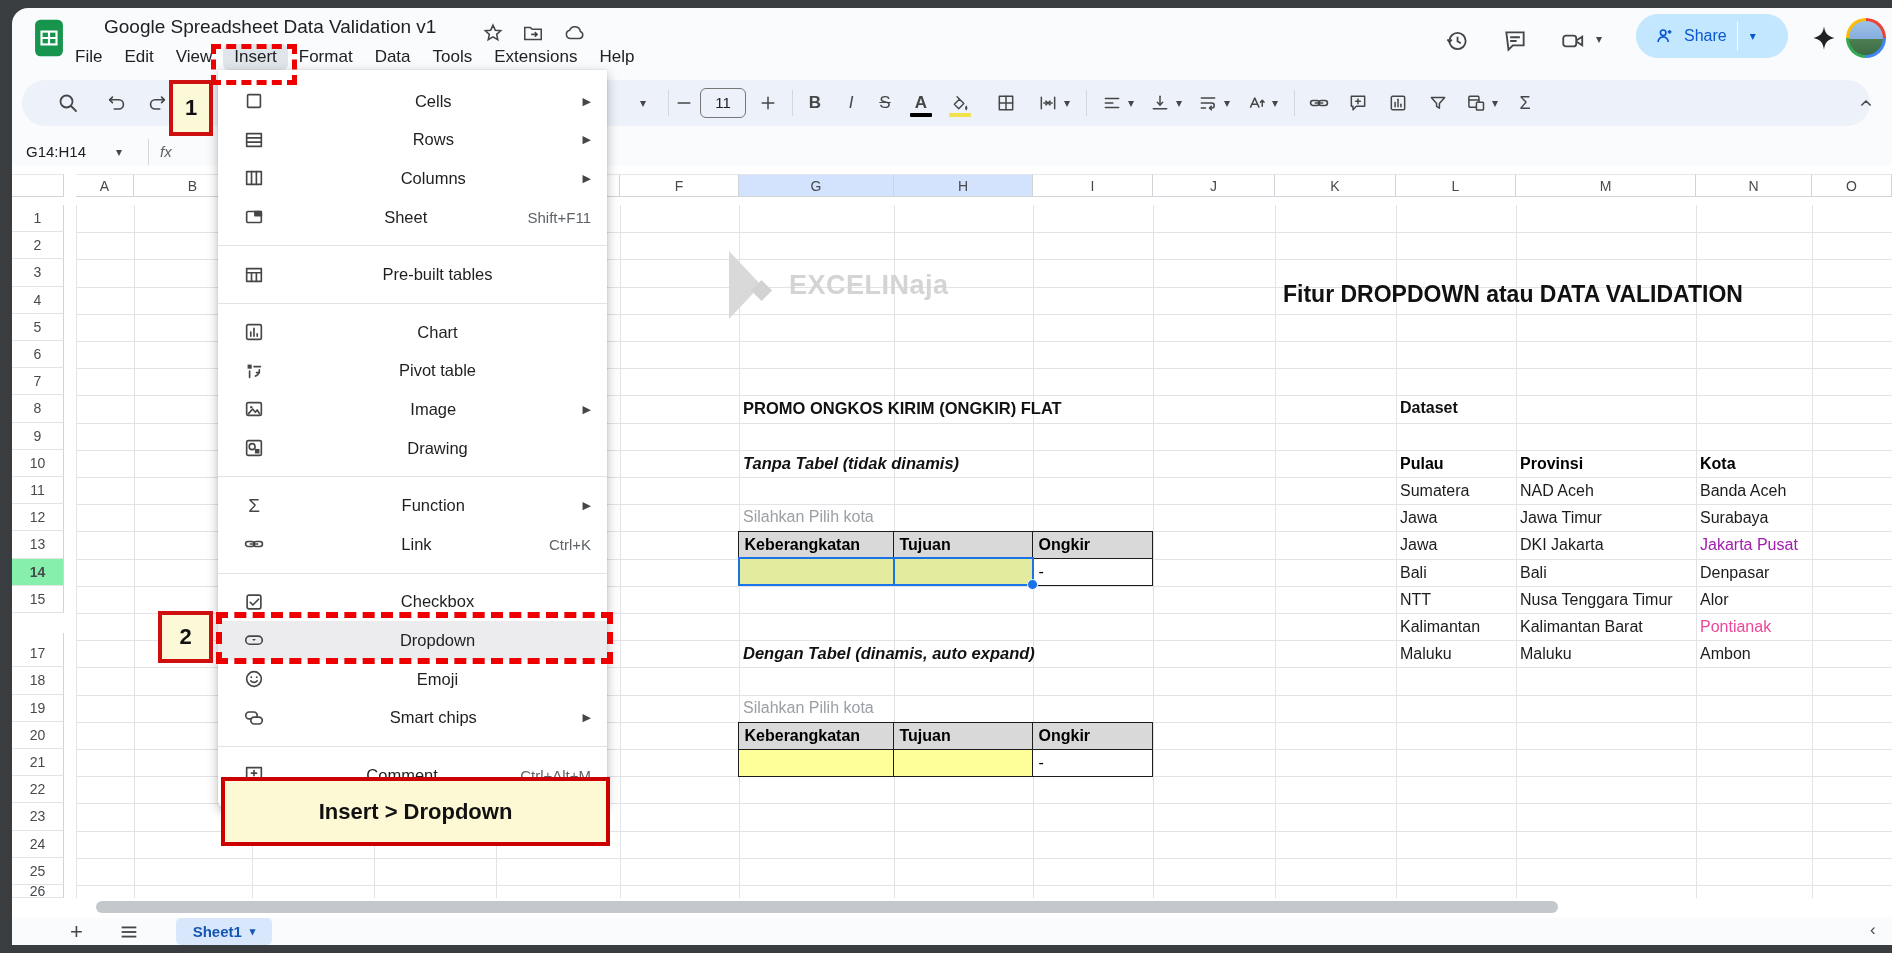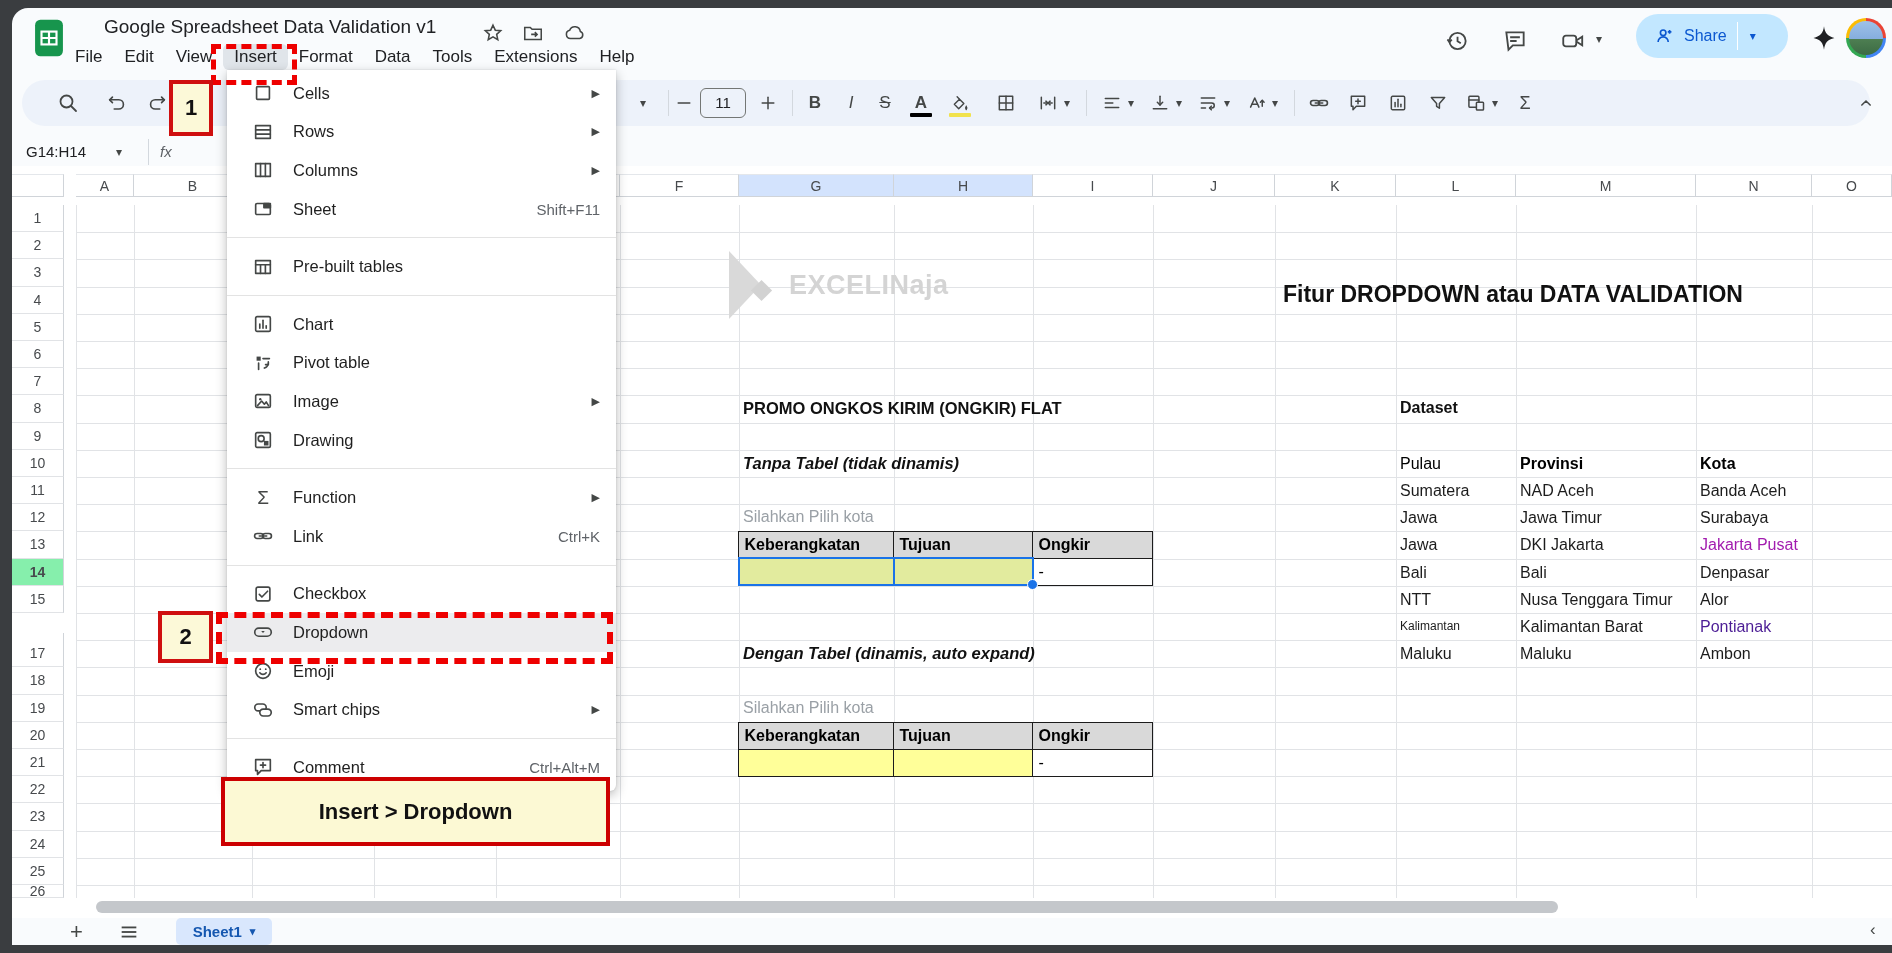--- a/index.html
+++ b/index.html
@@ -53,8 +53,8 @@
   #sel-rect { border:2px solid #1a73e8; }
   #sel-handle { width:11px; height:11px; border-radius:50%; background:#1a73e8; border:1px solid #fff; }
   
-  #insert-menu { left:215px; top:62px; width:389px; background:#fff; z-index:30;
-    box-shadow:0 4px 12px rgba(0,0,0,.28), 0 0 2px rgba(0,0,0,.12); border-radius:0 0 6px 6px; padding:4px 0; }
+  #insert-menu { left:206px; top:62px; width:389px; background:#fff; z-index:30;
+    box-shadow:0 4px 12px rgba(0,0,0,.28), 0 0 2px rgba(0,0,0,.12); border-radius:0 0 6px 6px; padding:12px 0;text-align:center; }
   .mi { height:38.6px; display:flex; align-items:center; padding:0 16px 0 24px; position:relative; }
   .mi.hl { background:#ececee; }
   .mi .micon { width:24px; height:24px; margin-right:18px; color:#444746; flex:none; display:flex; align-items:center; justify-content:center; }

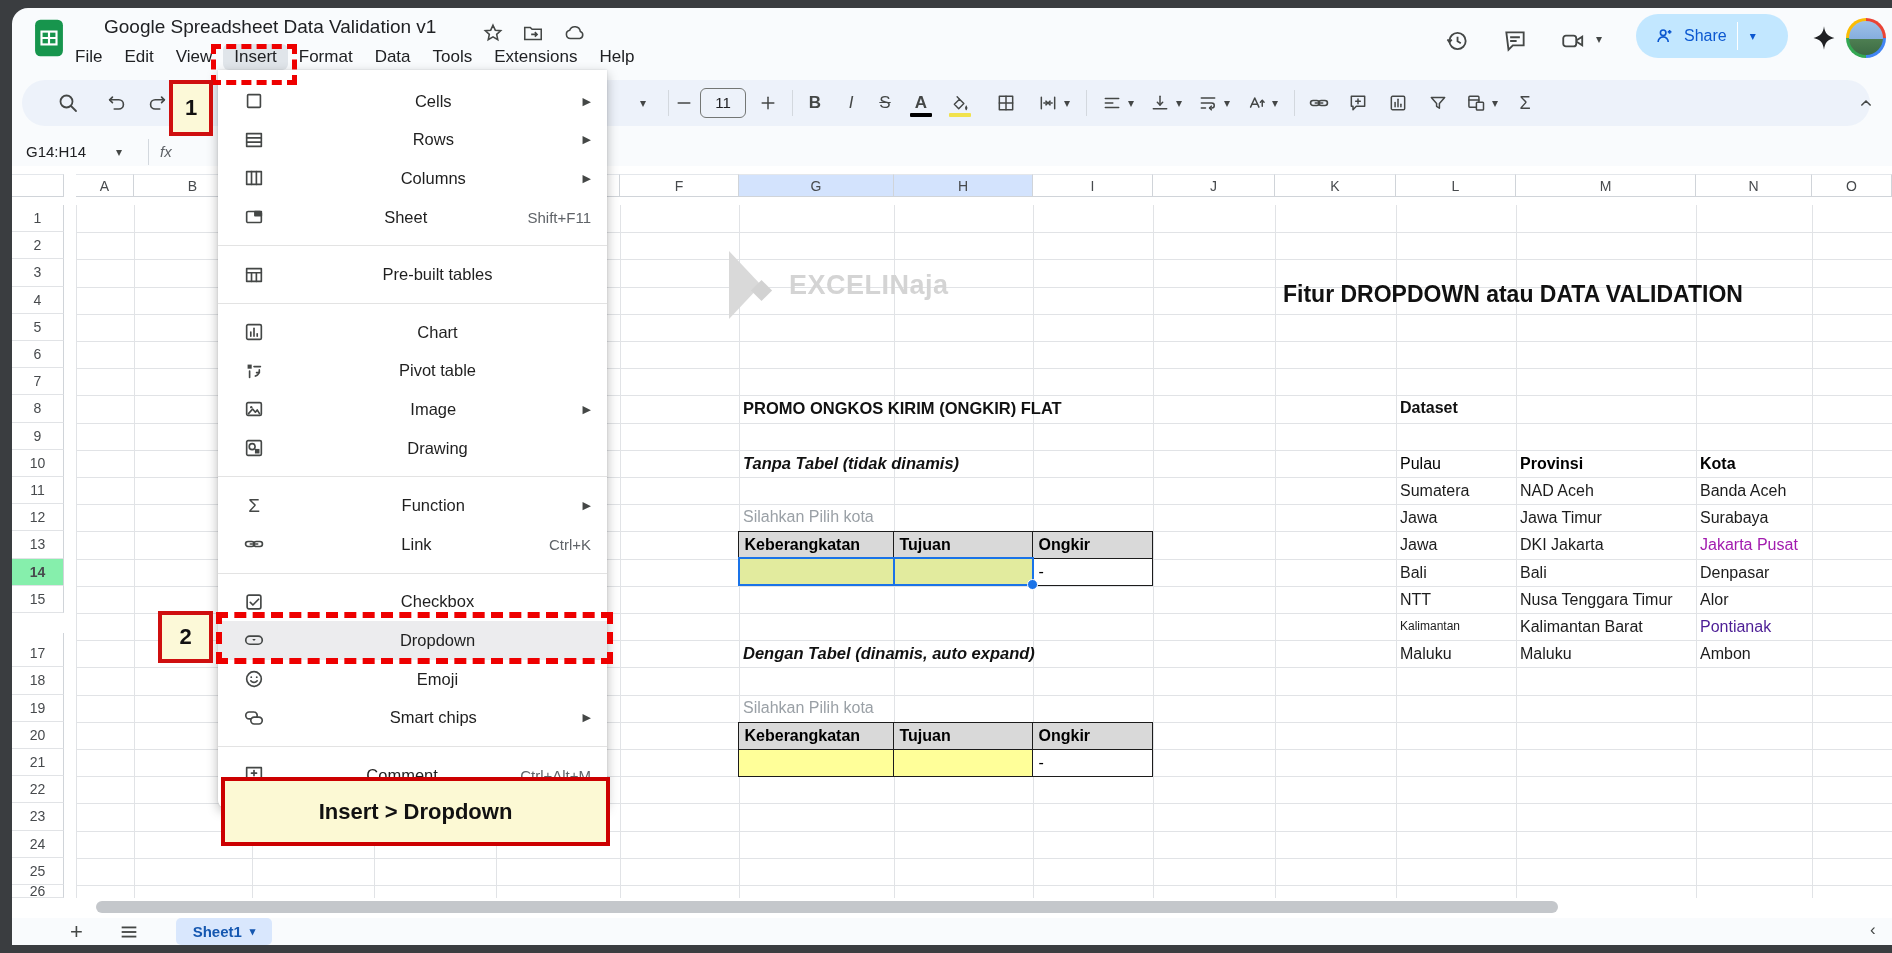--- a/index.html
+++ b/index.html
@@ -415,7 +415,7 @@
 
     <div class="celltext bold" style="left:1388px; top:233px;">Dataset</div>
     <div id="dataset-area">
-        <div style="position: absolute; left: 1388px; top: 283.8px; height: 27.2px; line-height: 27.2px; font-size: 16px; font-weight: normal; white-space: nowrap;">Pulau</div>
+        <div style="position: absolute; left: 1388px; top: 283.8px; height: 27.2px; line-height: 27.2px; font-size: 16px; font-weight: bold; white-space: nowrap;">Pulau</div>
         <div style="position: absolute; left: 1508px; top: 283.8px; height: 27.2px; line-height: 27.2px; font-size: 16px; font-weight: bold; white-space: nowrap;">Provinsi</div>
         <div style="position: absolute; left: 1688px; top: 283.8px; height: 27.2px; line-height: 27.2px; font-size: 16px; font-weight: bold; white-space: nowrap;">Kota</div>
         <div style="position: absolute; left: 1388px; top: 311px; height: 27.2px; line-height: 27.2px; font-size: 16px; color: rgb(28, 28, 28); white-space: nowrap;">Sumatera</div>

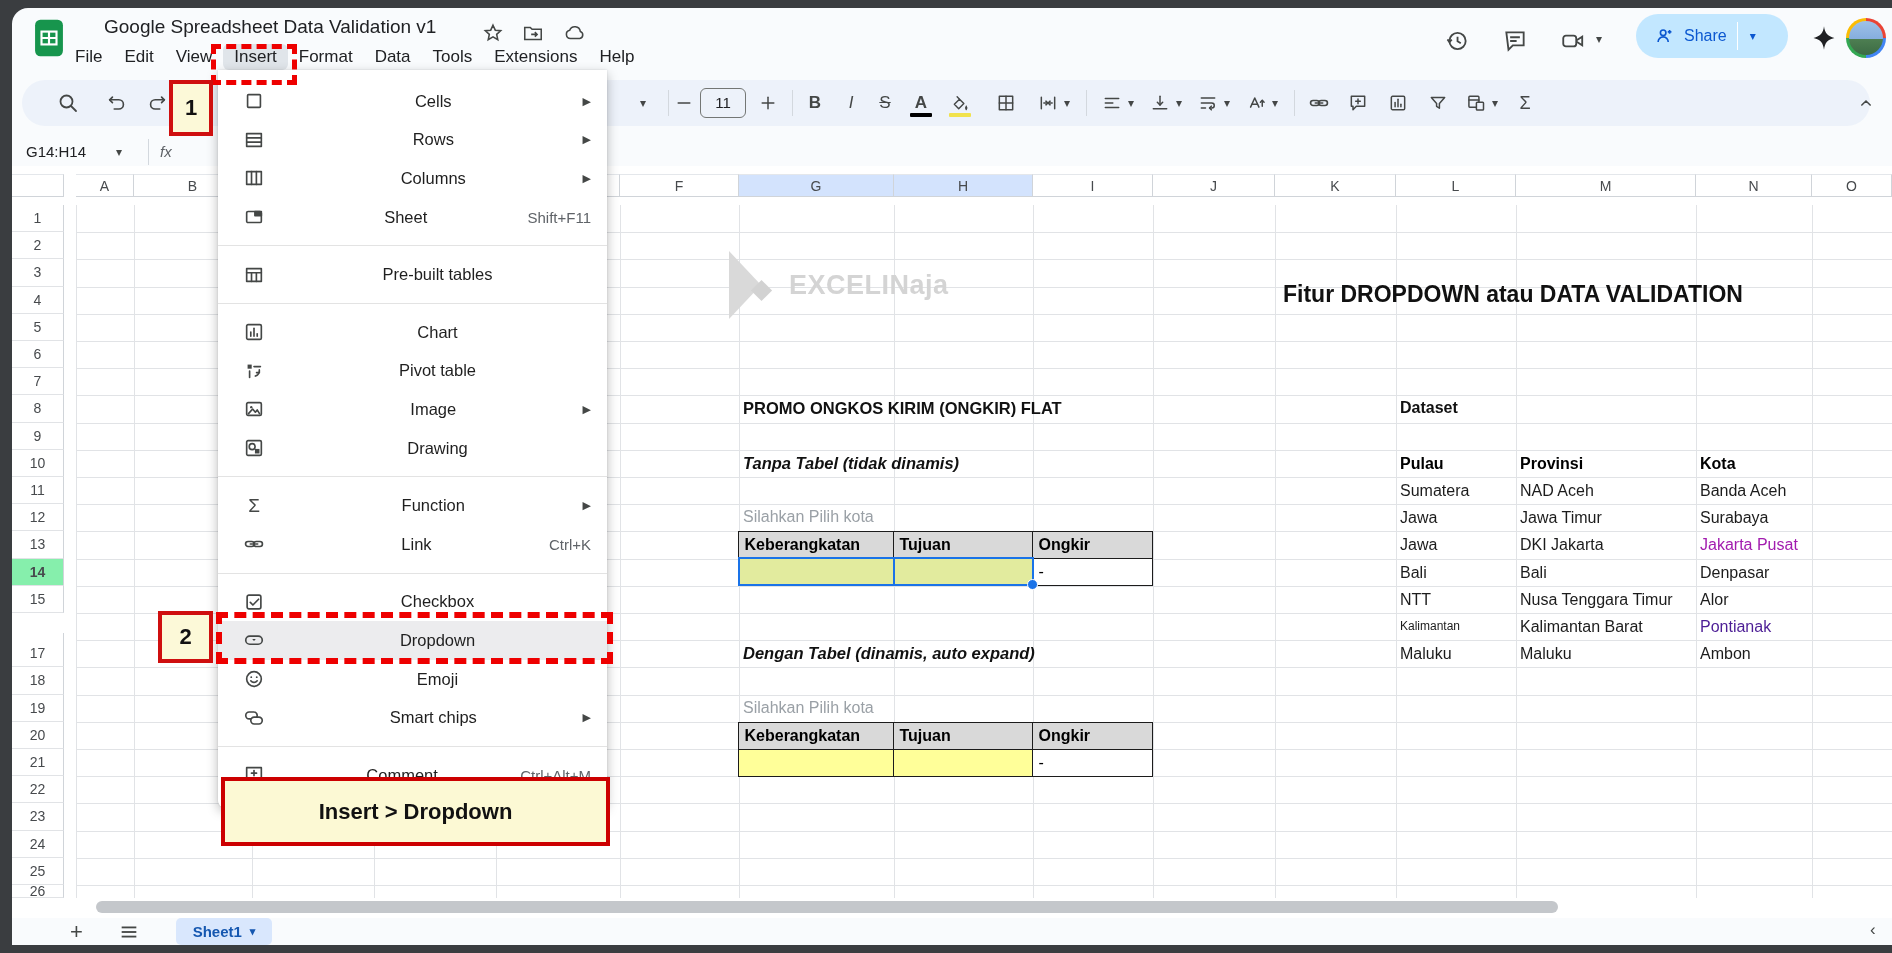--- a/index.html
+++ b/index.html
@@ -433,7 +433,7 @@
         <div style="position: absolute; left: 1388px; top: 419.8px; height: 27.2px; line-height: 27.2px; font-size: 16px; color: rgb(28, 28, 28); white-space: nowrap;">NTT</div>
         <div style="position: absolute; left: 1508px; top: 419.8px; height: 27.2px; line-height: 27.2px; font-size: 16px; color: rgb(28, 28, 28); white-space: nowrap;">Nusa Tenggara Timur</div>
         <div style="position: absolute; left: 1688px; top: 419.8px; height: 27.2px; line-height: 27.2px; font-size: 16px; color: rgb(28, 28, 28); white-space: nowrap;">Alor</div>
-        <div style="position: absolute; left: 1388px; top: 447px; height: 27.2px; line-height: 27.2px; font-size: 12px; color: rgb(28, 28, 28); white-space: nowrap; text-align: right;">Kalimantan</div>
+        <div style="position: absolute; left: 1388px; top: 447px; height: 27.2px; line-height: 27.2px; font-size: 16px; color: rgb(28, 28, 28); white-space: nowrap; text-align: right;">Kalimantan</div>
         <div style="position: absolute; left: 1508px; top: 447px; height: 27.2px; line-height: 27.2px; font-size: 16px; color: rgb(28, 28, 28); white-space: nowrap;">Kalimantan Barat</div>
         <div style="position: absolute; left: 1688px; top: 447px; height: 27.2px; line-height: 27.2px; font-size: 16px; color: #4c1d95; white-space: nowrap;">Pontianak</div>
         <div style="position: absolute; left: 1388px; top: 474.2px; height: 27.2px; line-height: 27.2px; font-size: 16px; color: rgb(28, 28, 28); white-space: nowrap;">Maluku</div>

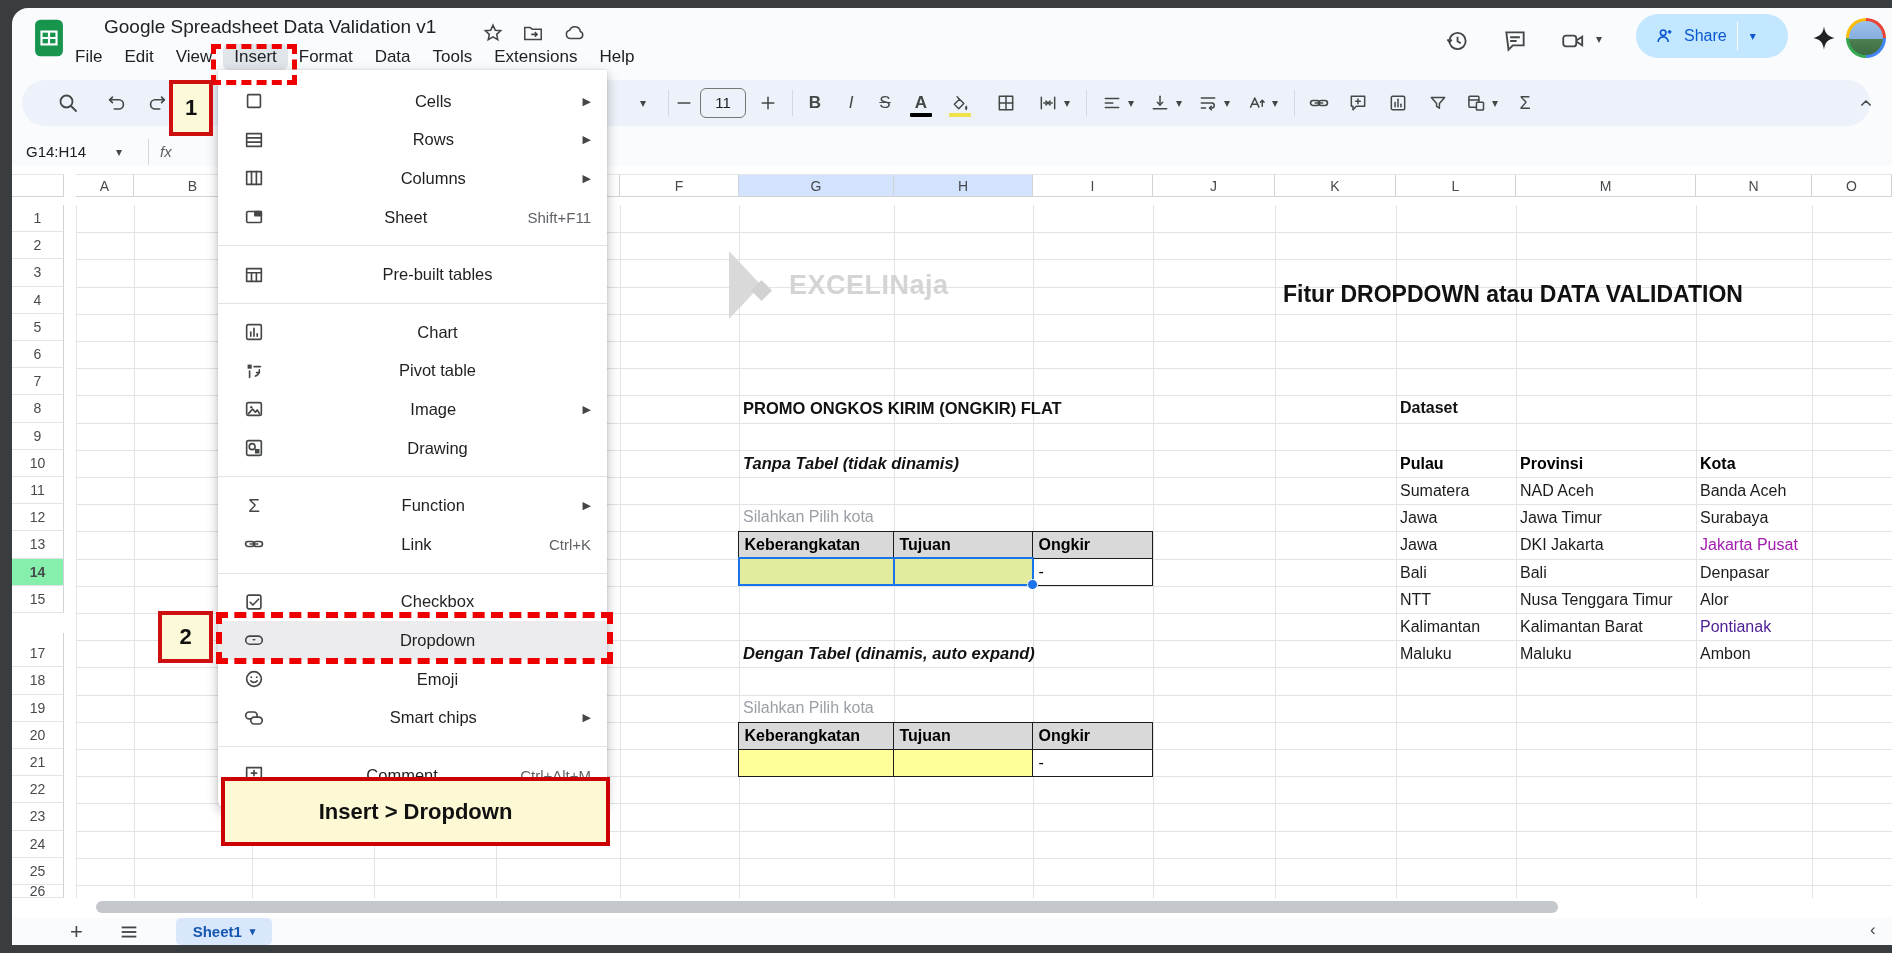--- a/index.html
+++ b/index.html
@@ -435,7 +435,7 @@
         <div style="position: absolute; left: 1688px; top: 419.8px; height: 27.2px; line-height: 27.2px; font-size: 16px; color: rgb(28, 28, 28); white-space: nowrap;">Alor</div>
         <div style="position: absolute; left: 1388px; top: 447px; height: 27.2px; line-height: 27.2px; font-size: 16px; color: rgb(28, 28, 28); white-space: nowrap; text-align: right;">Kalimantan</div>
         <div style="position: absolute; left: 1508px; top: 447px; height: 27.2px; line-height: 27.2px; font-size: 16px; color: rgb(28, 28, 28); white-space: nowrap;">Kalimantan Barat</div>
-        <div style="position: absolute; left: 1688px; top: 447px; height: 27.2px; line-height: 27.2px; font-size: 16px; color: #4c1d95; white-space: nowrap;">Pontianak</div>
+        <div style="position: absolute; left: 1688px; top: 447px; height: 27.2px; line-height: 27.2px; font-size: 16px; color: #ec4899; white-space: nowrap;">Pontianak</div>
         <div style="position: absolute; left: 1388px; top: 474.2px; height: 27.2px; line-height: 27.2px; font-size: 16px; color: rgb(28, 28, 28); white-space: nowrap;">Maluku</div>
         <div style="position: absolute; left: 1508px; top: 474.2px; height: 27.2px; line-height: 27.2px; font-size: 16px; color: rgb(28, 28, 28); white-space: nowrap;">Maluku</div>
         <div style="position: absolute; left: 1688px; top: 474.2px; height: 27.2px; line-height: 27.2px; font-size: 16px; color: rgb(28, 28, 28); white-space: nowrap;">Ambon</div>

